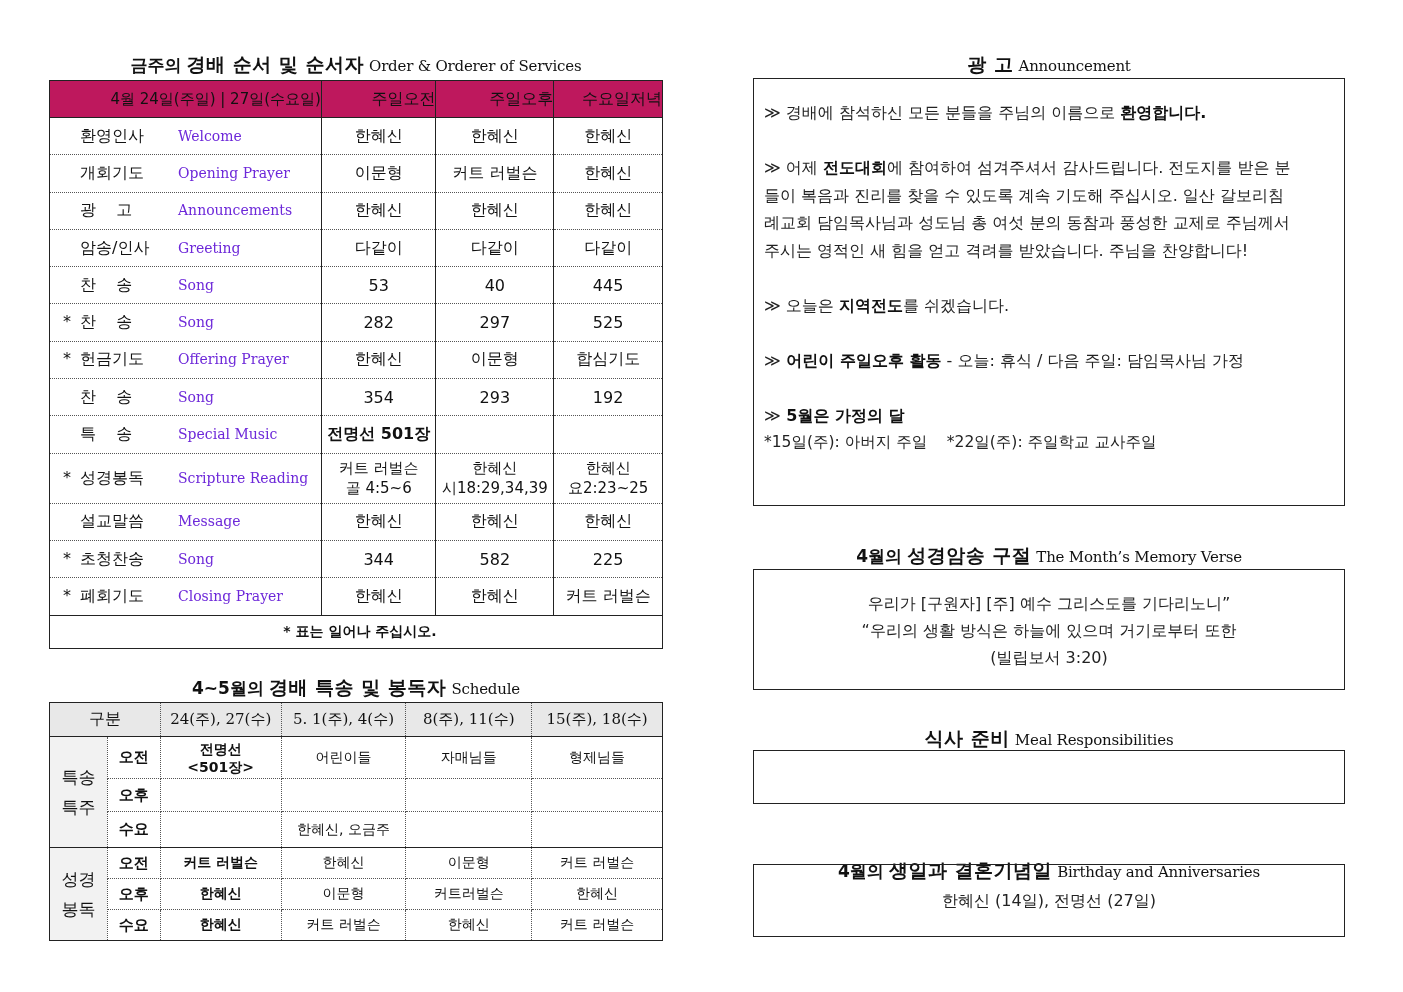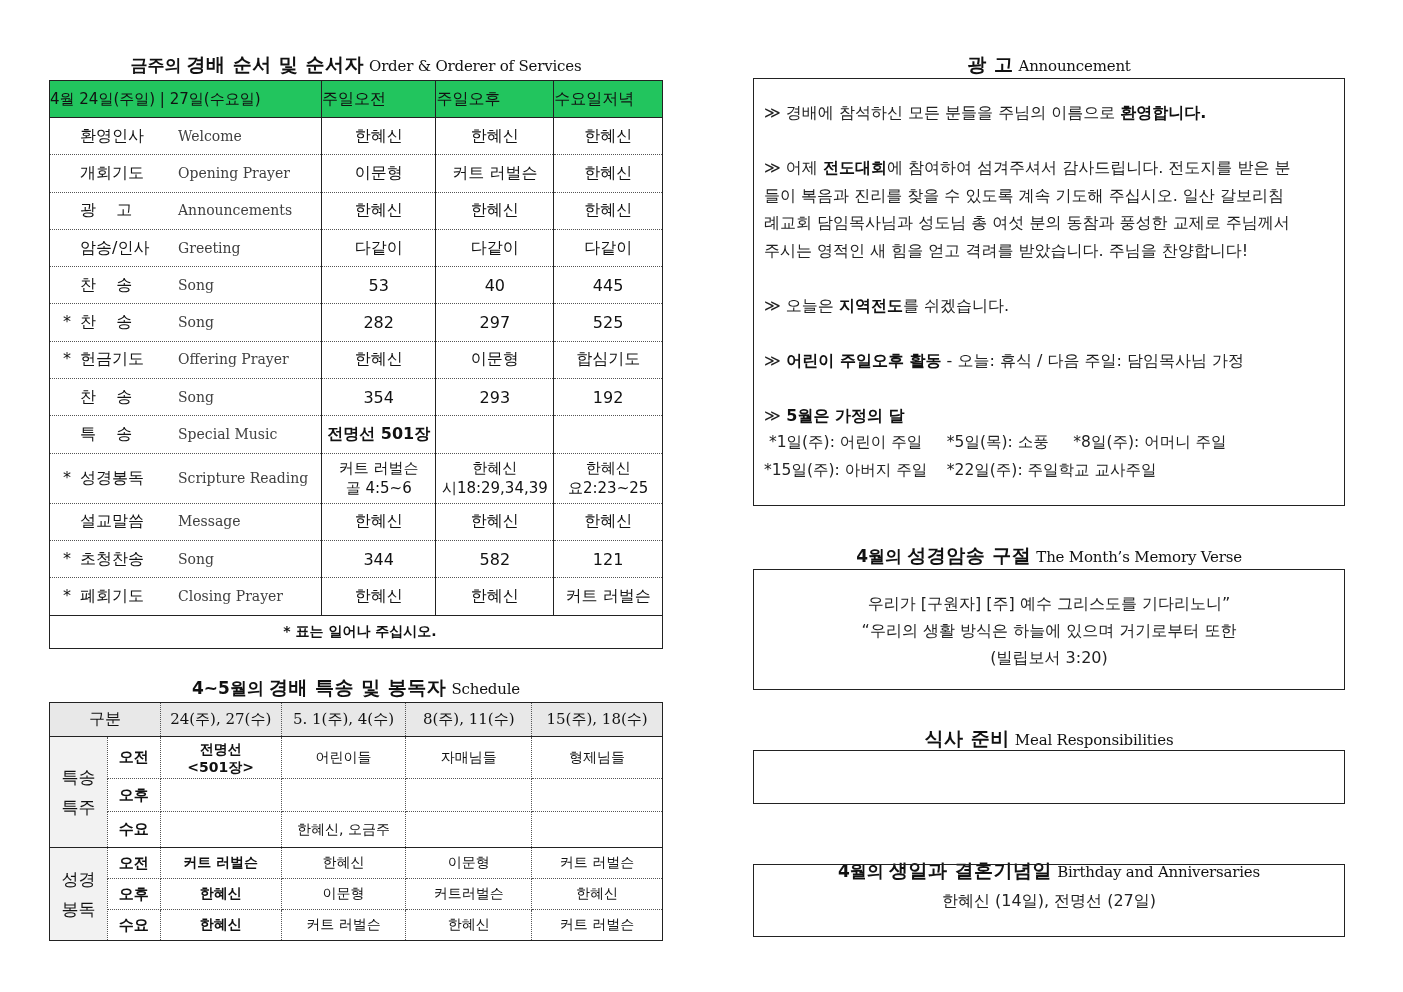--- a/index.html
+++ b/index.html
@@ -14,7 +14,7 @@
   
   table.order { position: absolute; left: 49px; top: 80px; width: 614px; border-collapse: collapse; border: 1.5px solid #222; }
   table.order td, table.order th { font-weight: normal; }
-  table.order thead th { background: #22c55e; height: 37px; border: 1.5px solid #222; font-family: "DejaVu Sans", sans-serif; font-size: 16px; text-align: left; margin-top: 25px; }
+  table.order thead th { background: #be185d; height: 37px; border: 1.5px solid #222; font-family: "DejaVu Sans", sans-serif; font-size: 16px; text-align: right; margin-top: 25px; }
   table.order thead th.date { font-size: 15px; }
   table.order tbody td { height: 37.3px; border-left: 1.5px solid #222; border-right: 1.5px solid #222; border-bottom: 1px dotted #555; text-align: center; font-family: "DejaVu Sans", sans-serif; font-size: 16px; }
   table.order tbody tr:last-child td { border-bottom: 1.5px solid #222; }

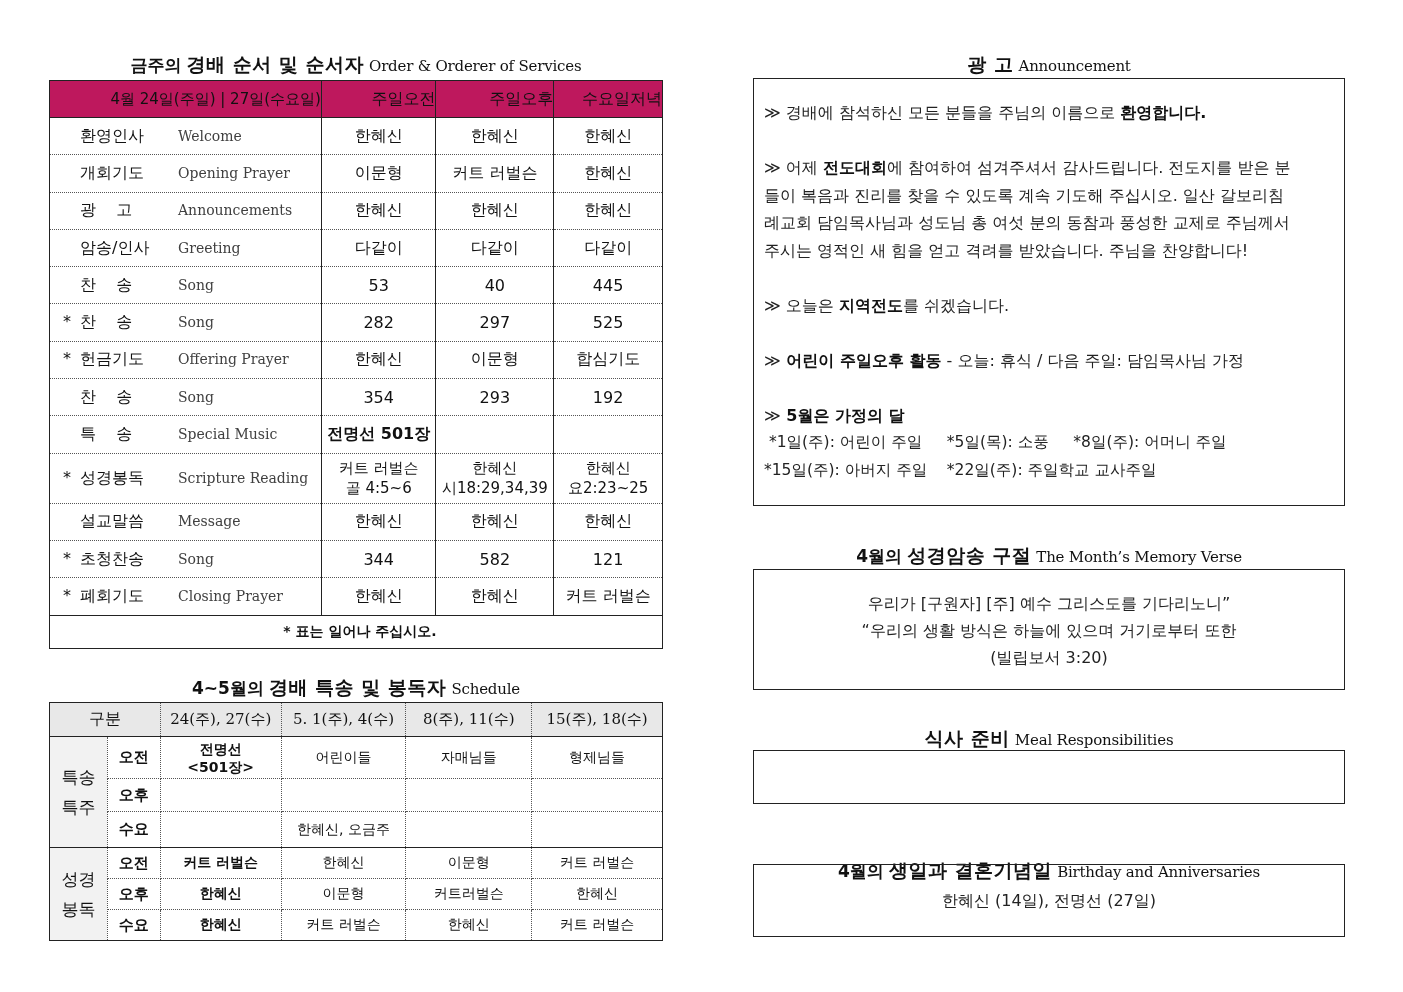--- a/index.html
+++ b/index.html
@@ -21,7 +21,7 @@
   table.order td.item { text-align: left; padding-left: 4px; border-right: 1.5px solid #222; white-space: nowrap; }
   table.order td.item .star { display: inline-block; width: 26px; font-size: 16px; text-align: center; }
   table.order td.item .ko { display: inline-block; width: 98px; font-size: 16px; }
-  table.order td.item .en { font-family: "DejaVu Serif", serif; font-size: 14px; color: #404040; }
+  table.order td.item .en { font-family: "DejaVu Serif", serif; font-size: 14px; color: #6d28d9; }
   table.order td.two { font-size: 15px; line-height: 20px; }
   table.order td.bold { font-weight: bold; }
   table.order tr.h2 td { height: 50px; }

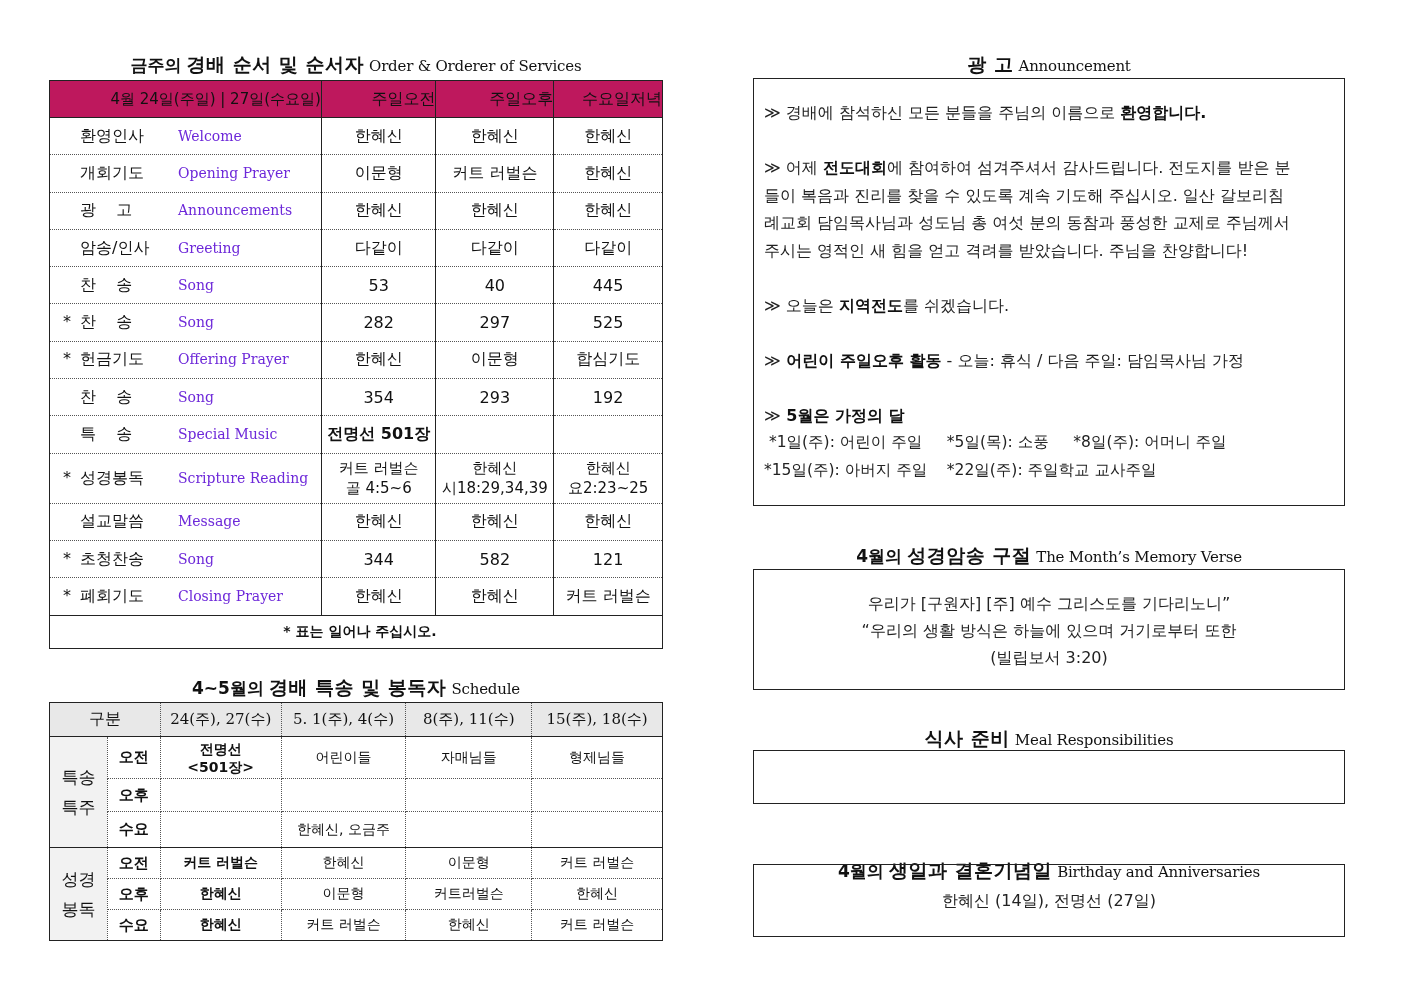--- a/index.html
+++ b/index.html
@@ -264,7 +264,6 @@
   <p><span>≫</span><b> 어린이 주일오후 활동</b><span> - 오늘: 휴식 / 다음 주일: 담임목사님 가정</span></p>
   <div class="gap"></div>
   <p><span>≫</span><b> 5월은 가정의 달</b></p>
-  <p class="events" style="white-space:pre"> *1일(주): 어린이 주일     *5일(목): 소풍     *8일(주): 어머니 주일</p>
   <p class="events" style="white-space:pre">*15일(주): 아버지 주일    *22일(주): 주일학교 교사주일</p>
 </div>
 

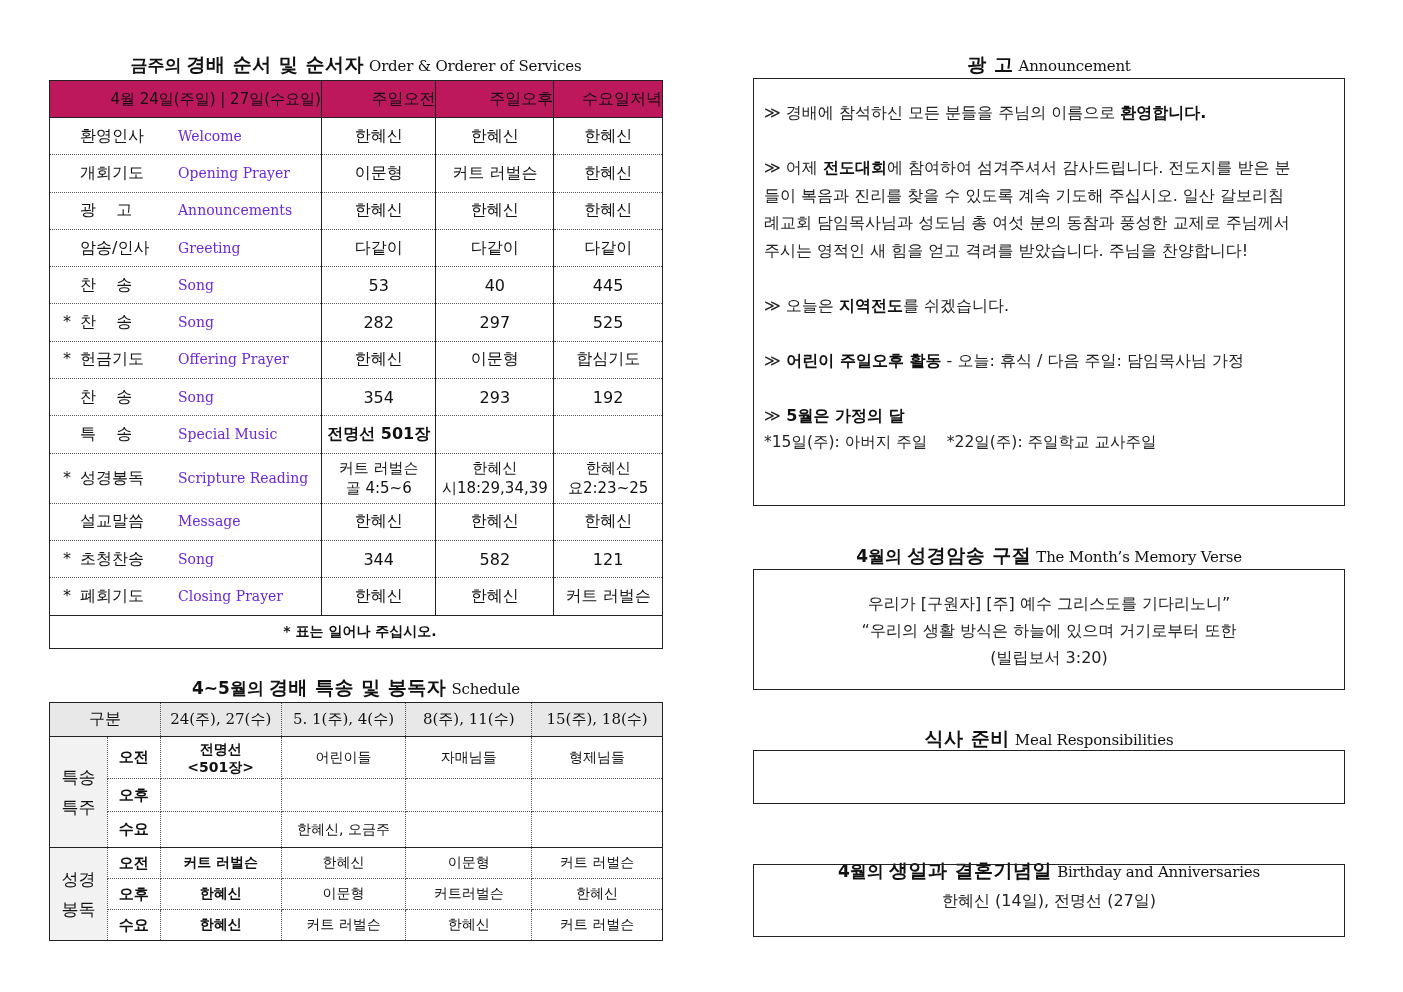--- a/index.html
+++ b/index.html
@@ -154,7 +154,7 @@
       <td class="item"><span class="star">*</span><span class="ko">초청찬송</span><span class="en">Song</span></td>
       <td>344</td>
       <td>582</td>
-      <td>121</td>
+      <td>225</td>
     </tr>
     <tr>
       <td class="item" style="border-bottom:1.5px solid #222"><span class="star">*</span><span class="ko">폐회기도</span><span class="en">Closing Prayer</span></td>

